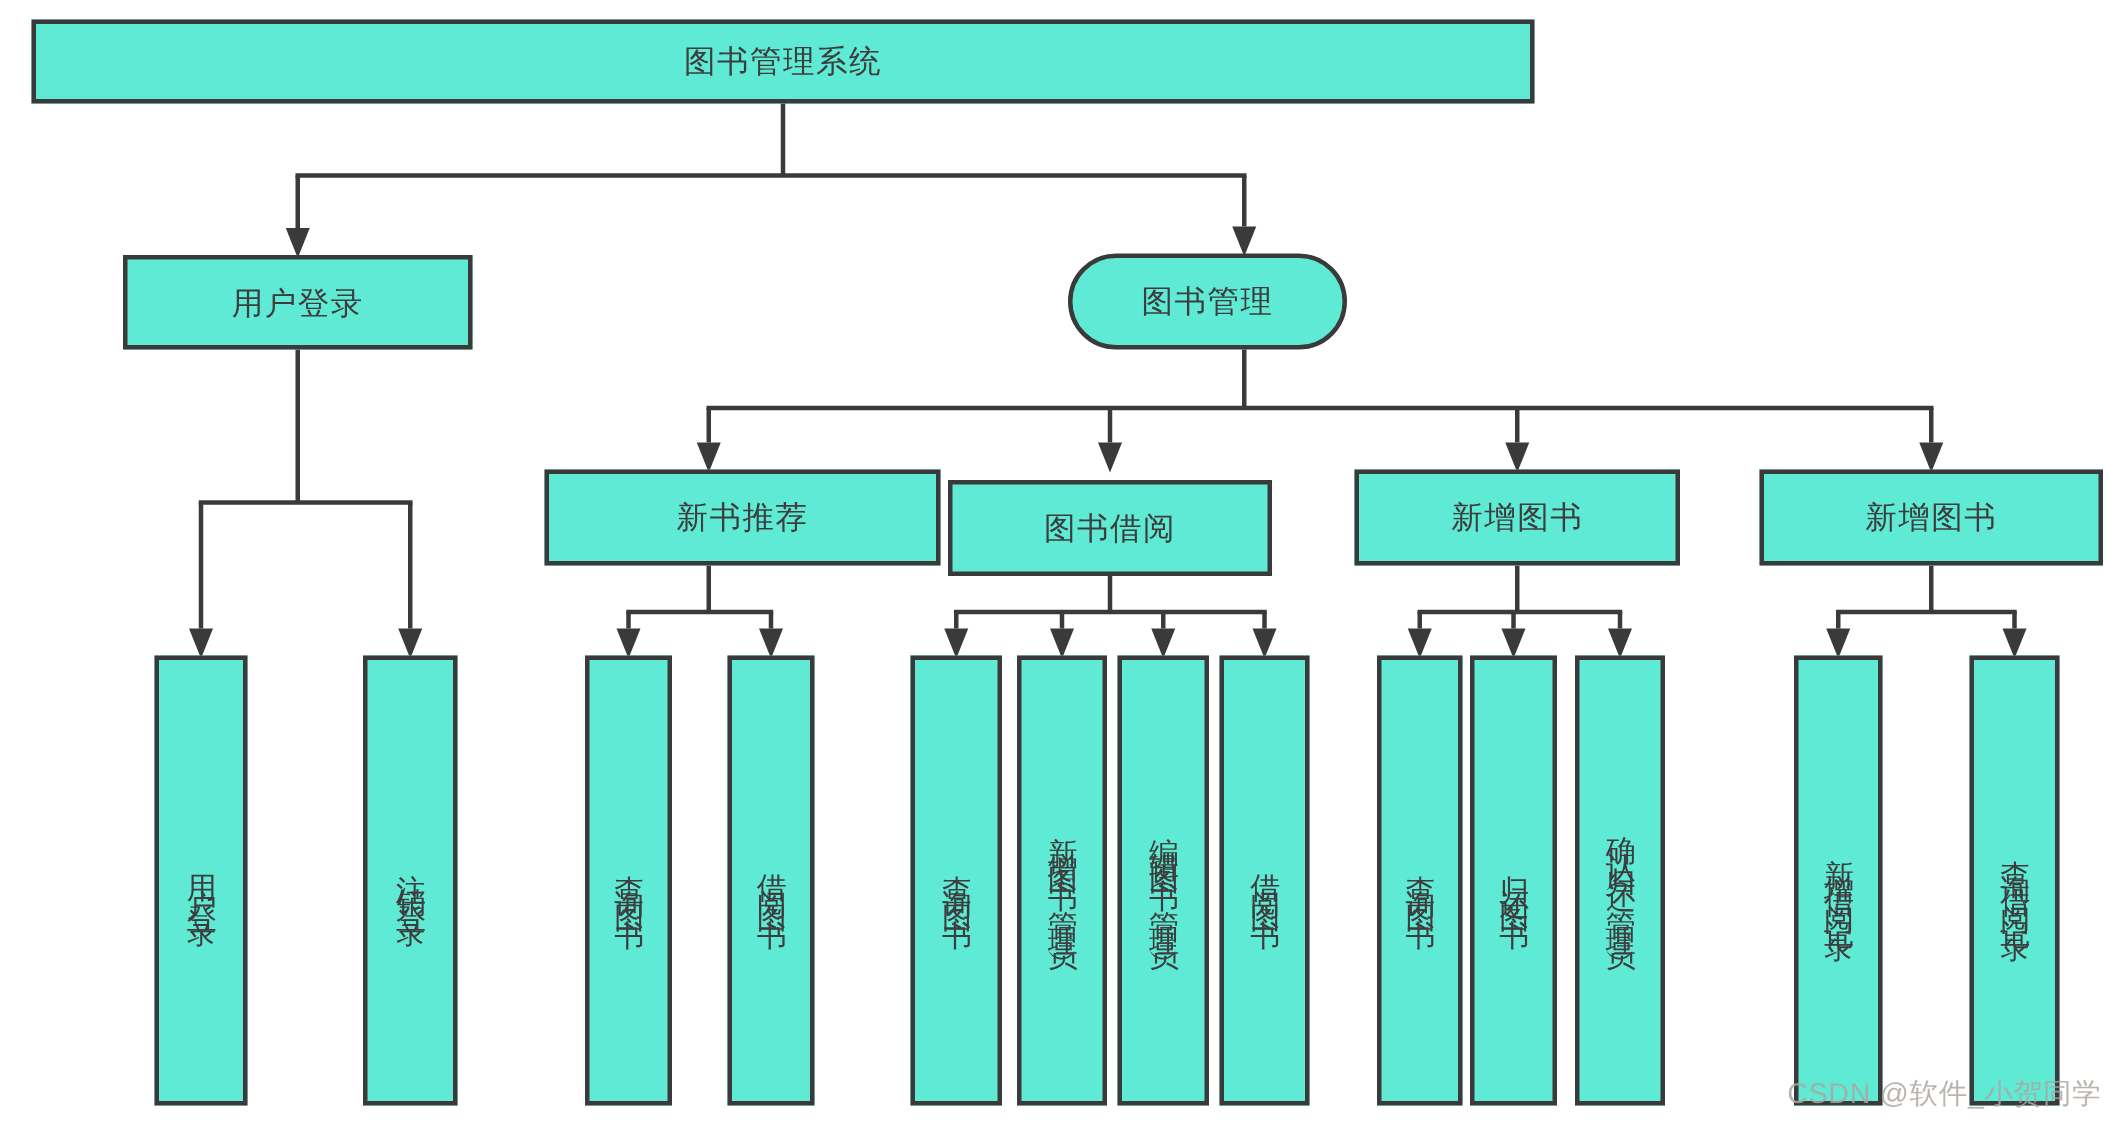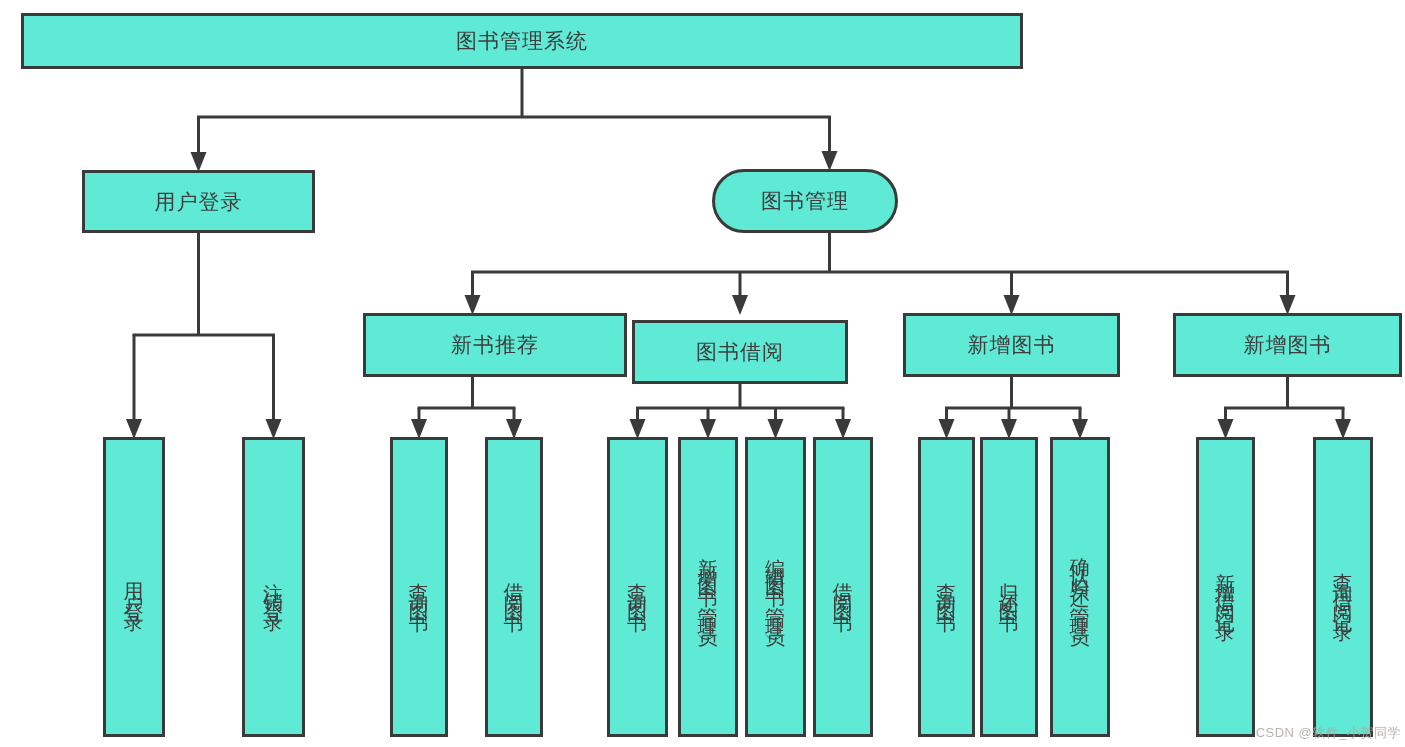--- a/index.html
+++ b/index.html
@@ -49,7 +49,7 @@
     position: absolute;
     right: 4px;
     bottom: 5px;
-    font-size: 13px;
+    font-size: 19px;
     color: rgba(174, 167, 160, 0.85);
     letter-spacing: 0.5px;
     z-index: 3;

